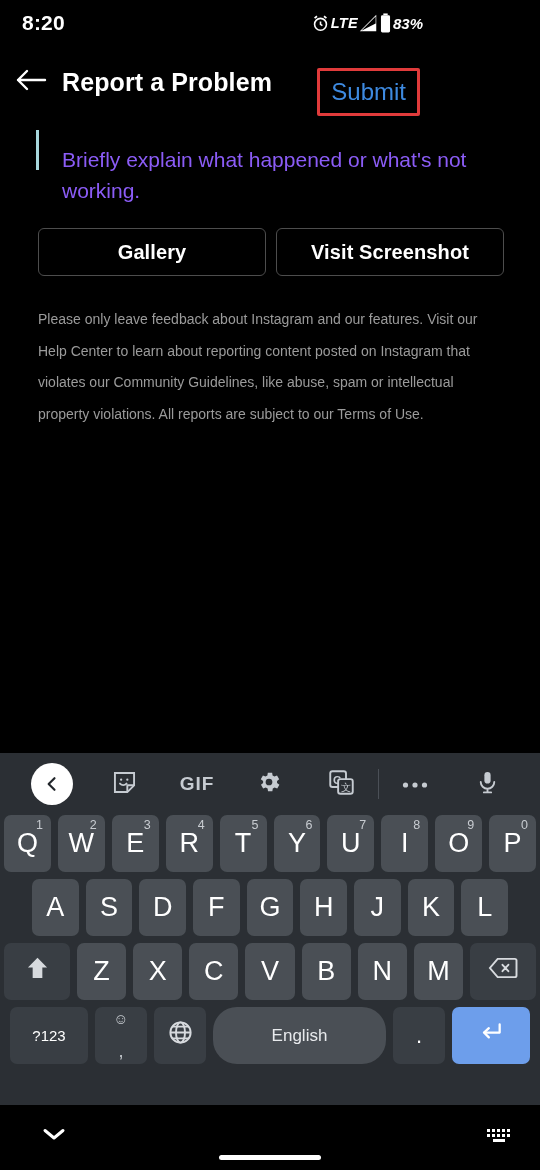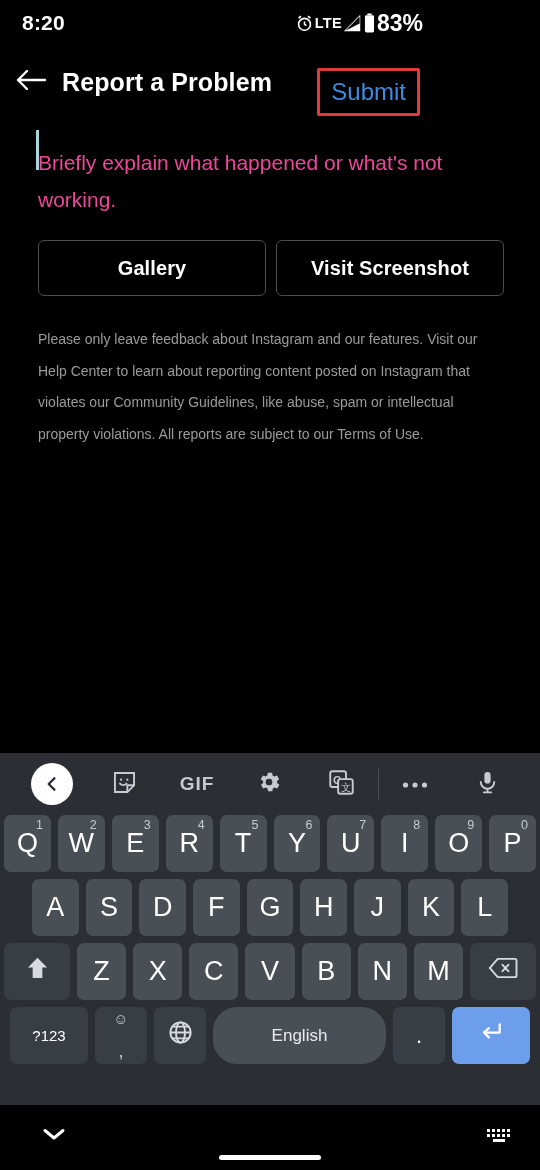--- a/index.html
+++ b/index.html
@@ -18,7 +18,7 @@
     padding:0 18px 0 22px; color:#fff;
   }
   .status-time { font-size:21px; font-weight:700; letter-spacing:.2px; }
-  .status-right { display:flex; align-items:center; gap:1px; }
+  .status-right { display:flex; align-items:center; gap:1px;font-style:italic; }
   .status-right .lte { font-size:14.5px; font-weight:700; letter-spacing:.3px; }
   .status-batt-pct { font-size:23px; font-weight:700; }
   .ico { display:block; }

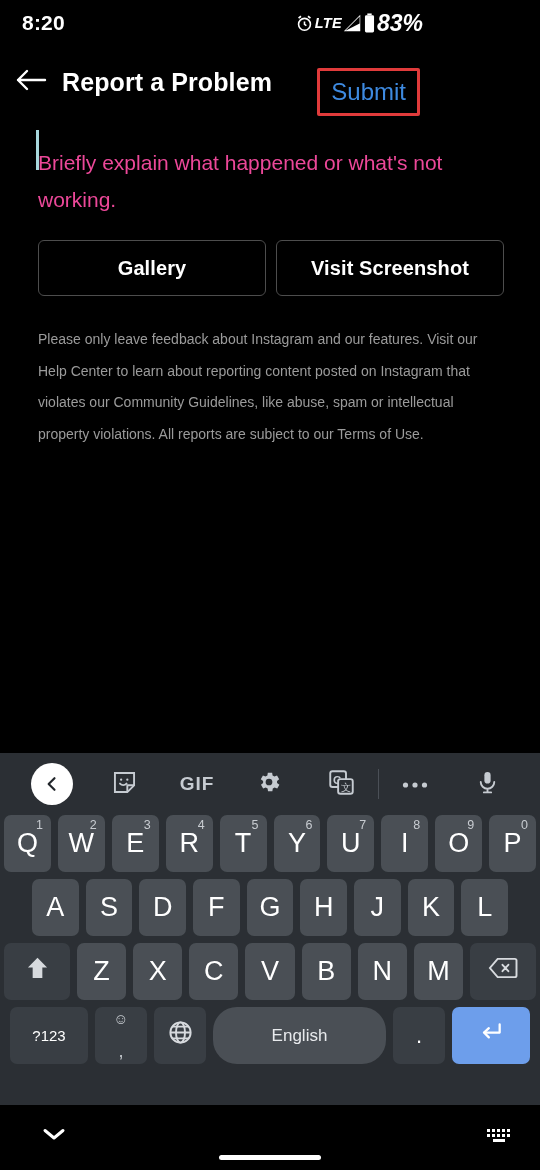--- a/index.html
+++ b/index.html
@@ -20,7 +20,7 @@
   .status-time { font-size:21px; font-weight:700; letter-spacing:.2px; }
   .status-right { display:flex; align-items:center; gap:1px;font-style:italic; }
   .status-right .lte { font-size:14.5px; font-weight:700; letter-spacing:.3px; }
-  .status-batt-pct { font-size:23px; font-weight:700; }
+  .status-batt-pct { font-size:15px; font-weight:700; }
   .ico { display:block; }
 
   

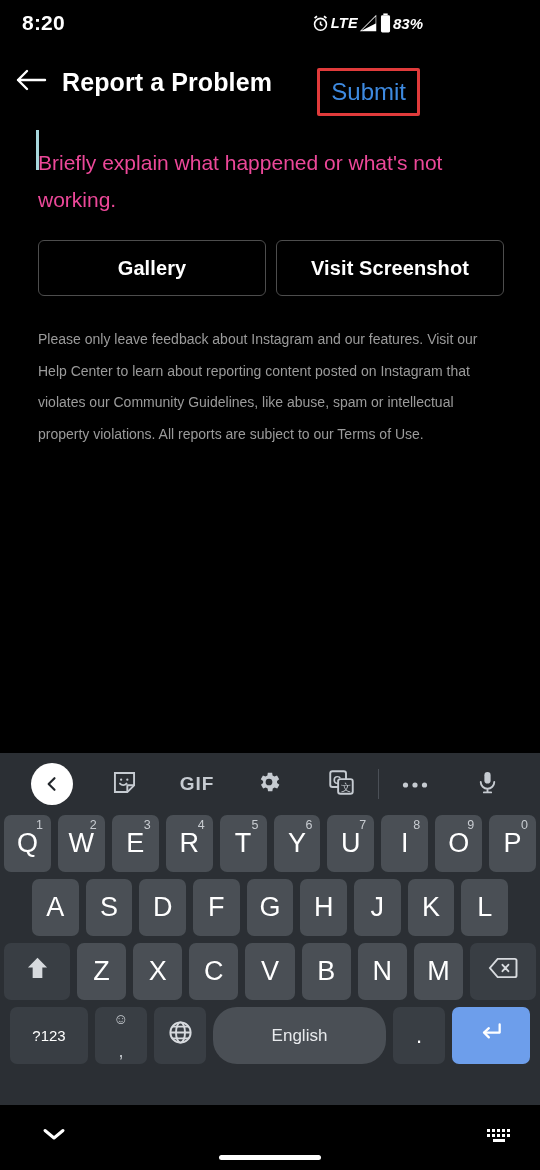--- a/index.html
+++ b/index.html
@@ -52,7 +52,7 @@
     background:#a8d8dd;
   }
   .placeholder {
-    color:#ec4899; font-size:21px; line-height:37px; font-weight:400;
+    color:#8b5cf6; font-size:21px; line-height:31px; font-weight:400;margin-left:24px;
   }
   .attach-row {
     display:flex; gap:10px; padding:22px 36px 0 38px;

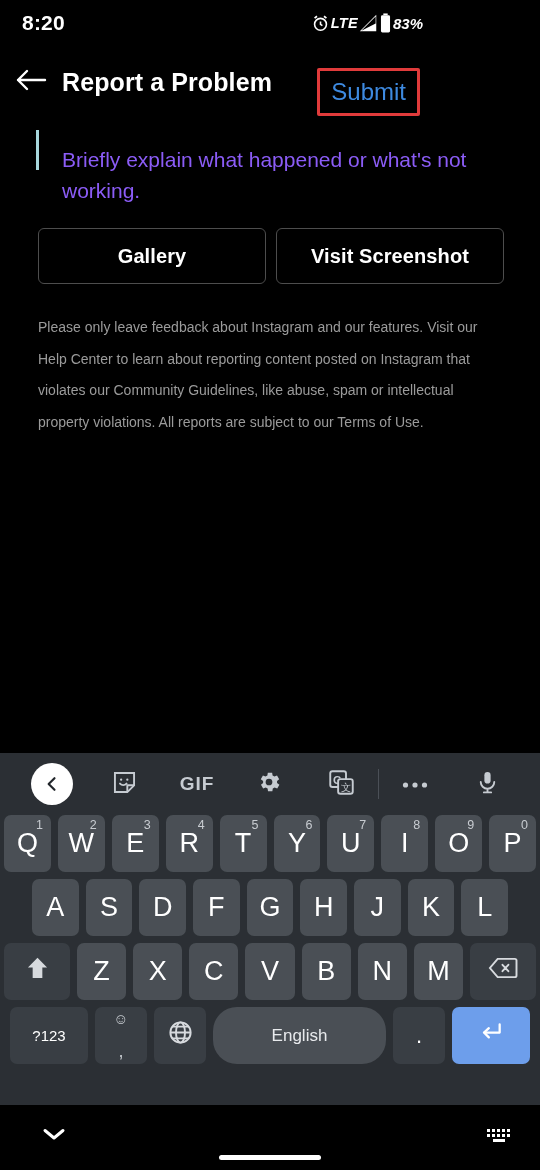--- a/index.html
+++ b/index.html
@@ -58,7 +58,7 @@
     display:flex; gap:10px; padding:22px 36px 0 38px;
   }
   .attach-btn {
-    flex:1; height:56px; border:1px solid #4d4d4d; border-radius:6px;
+    flex:1; height:48px; border:1px solid #4d4d4d; border-radius:6px;
     background:transparent; color:#fff; font-size:20px; font-weight:700;
     font-family:"Liberation Sans", sans-serif;
     display:flex; align-items:center; justify-content:center;

